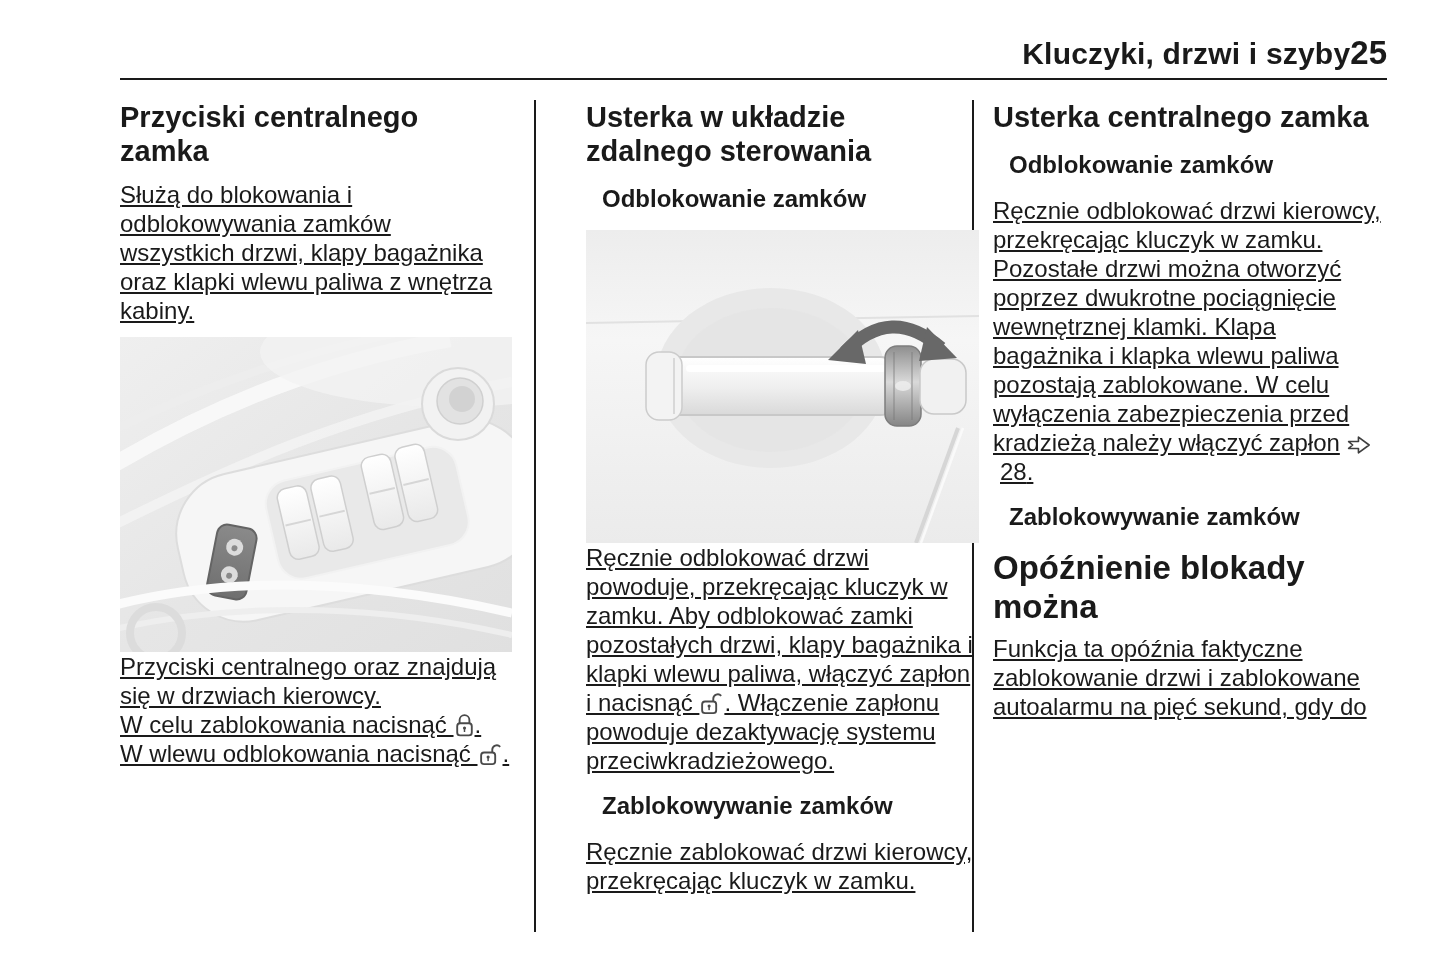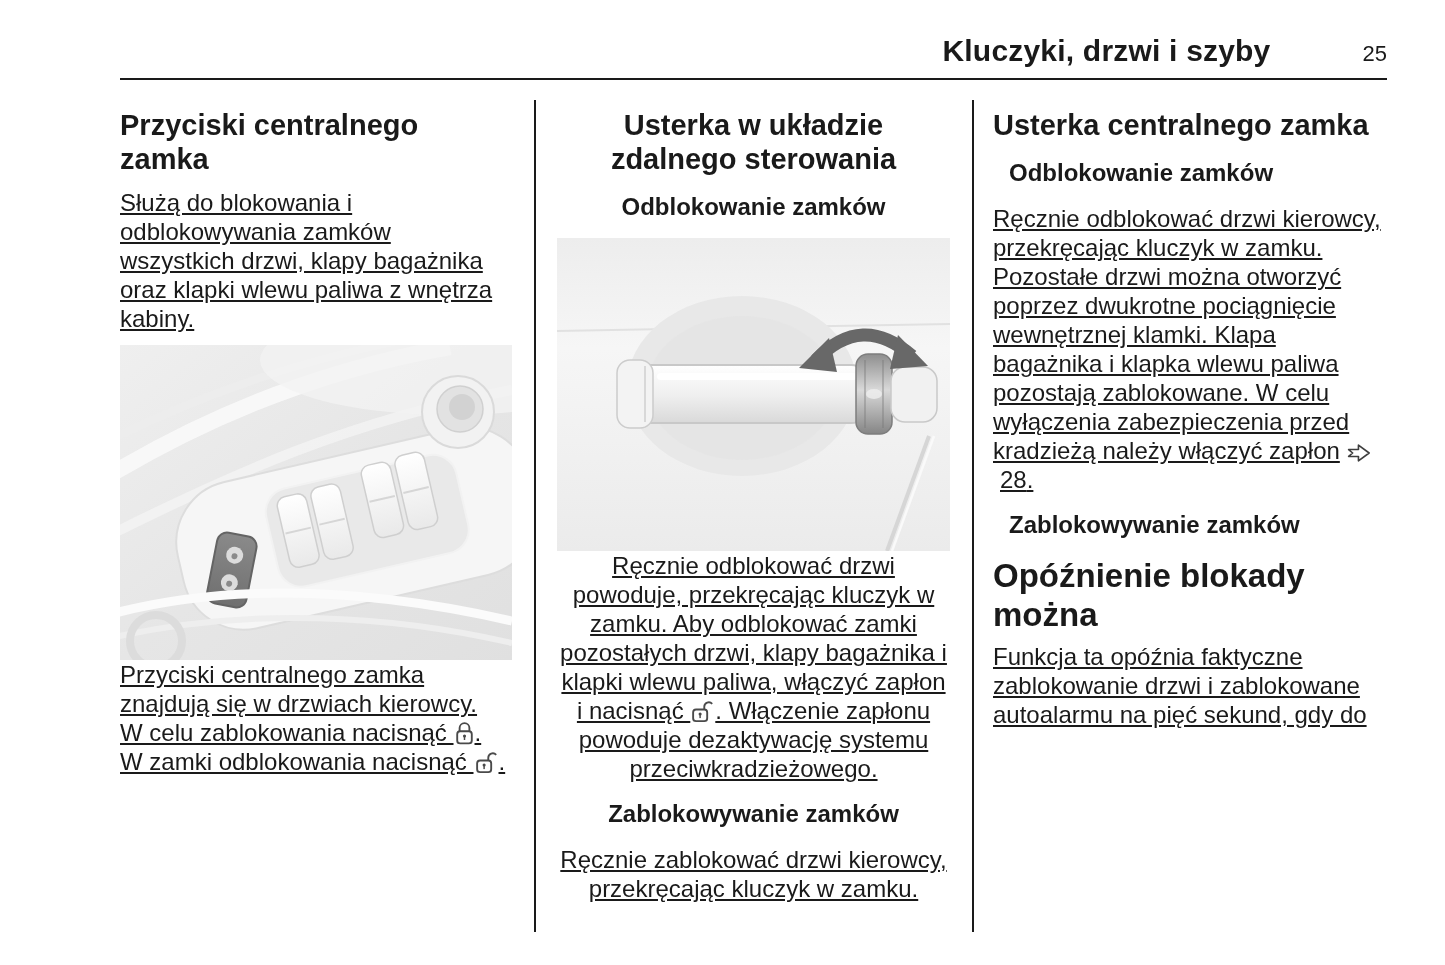--- a/index.html
+++ b/index.html
@@ -14,7 +14,7 @@
   
   .header{
     position:absolute;left:120px;right:58px;top:34px;
-    display:flex;justify-content:flex-end;align-items:baseline;gap:72px;
+    display:flex;justify-content:flex-end;align-items:baseline;
   }
   .header .title{font-size:30px;font-weight:bold;letter-spacing:0.2px;}
   .header .pageno{font-size:22px;font-weight:normal;margin-left:20px;}

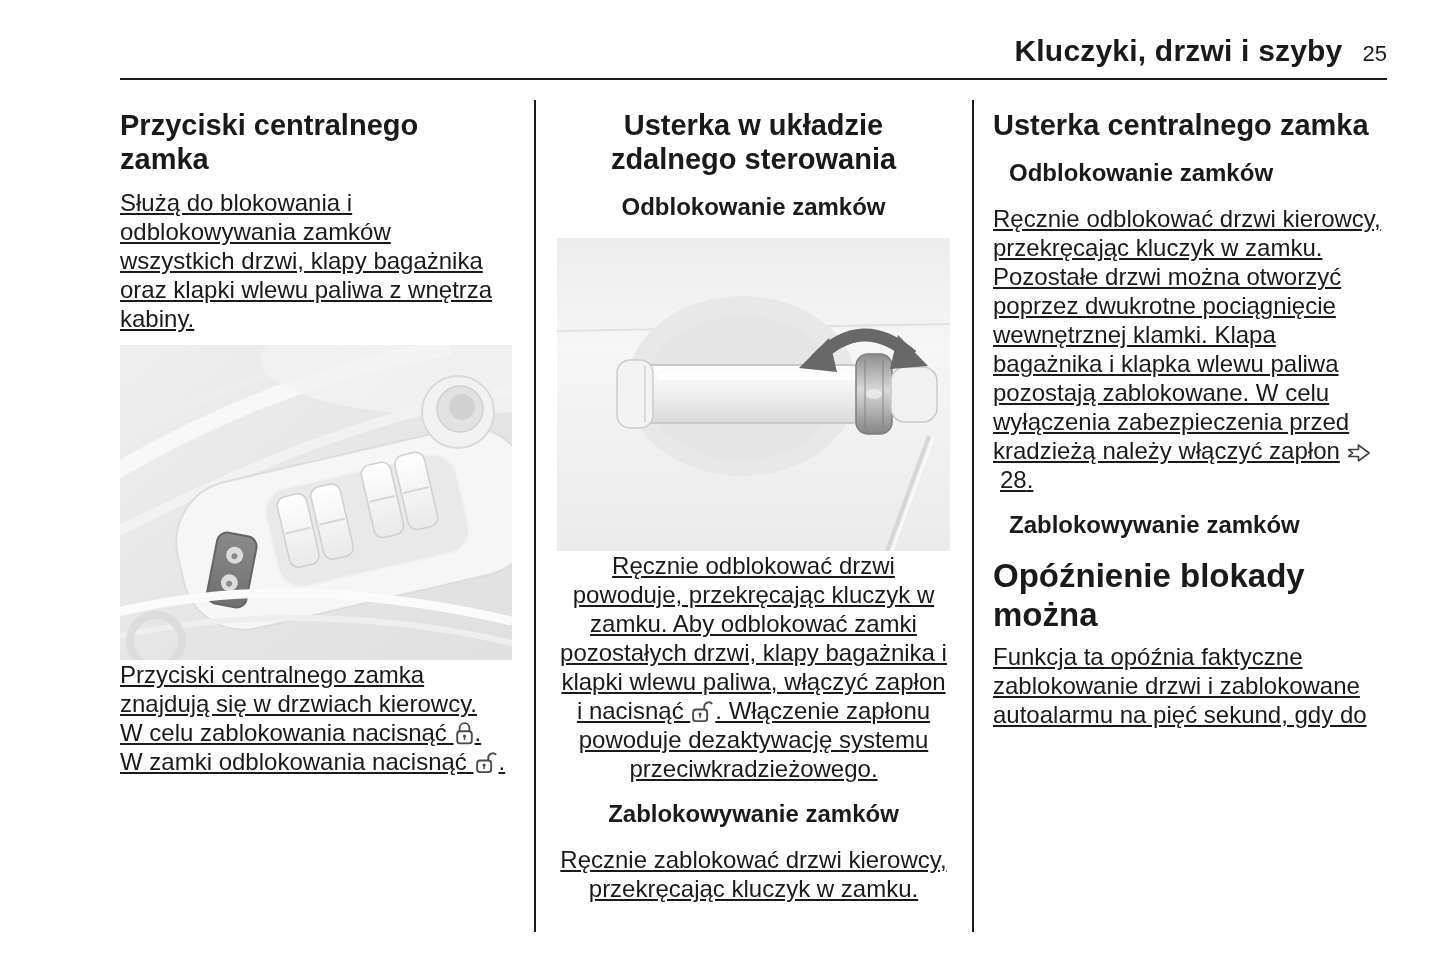--- a/index.html
+++ b/index.html
@@ -17,7 +17,7 @@
     display:flex;justify-content:flex-end;align-items:baseline;
   }
   .header .title{font-size:30px;font-weight:bold;letter-spacing:0.2px;}
-  .header .pageno{font-size:22px;font-weight:normal;margin-left:20px;}
+  .header .pageno{font-size:33px;font-weight:bold;}
   .header-rule{
     position:absolute;left:120px;right:58px;top:78px;height:2px;background:#1a1a1a;
   }

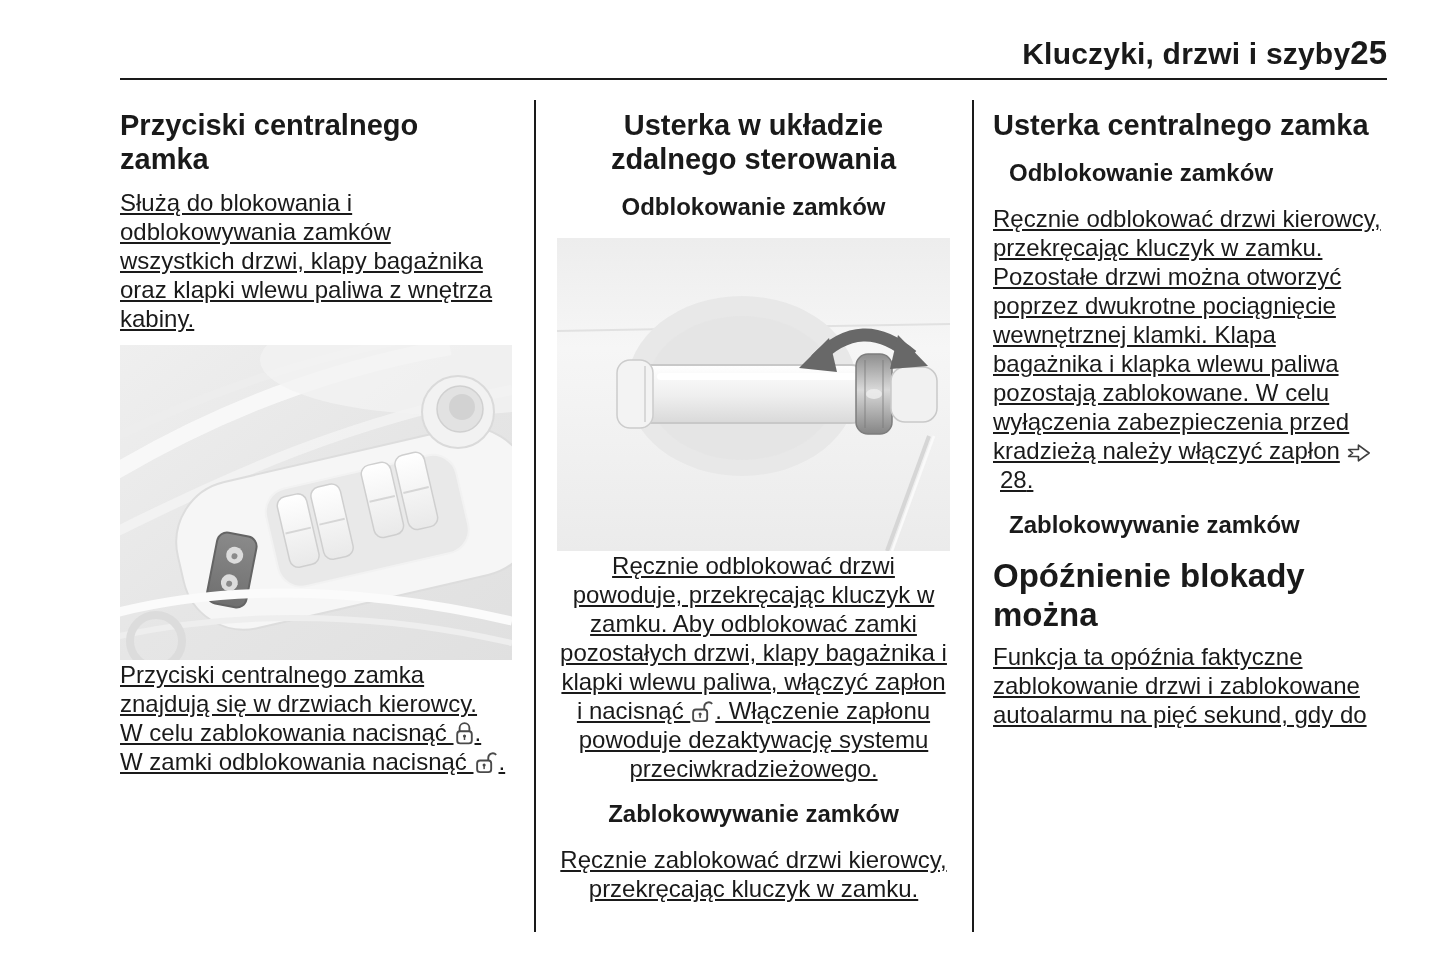--- a/index.html
+++ b/index.html
@@ -30,7 +30,7 @@
   .col1{left:120px;width:392px;}
   .col2{left:557px;width:393px;text-align:center;}
   .col3{left:993px;width:394px;}
-  h2.sec{font-size:29px;line-height:34px;font-weight:bold;margin:8px 0 12px 0;}
+  h2.sec{font-size:29px;line-height:34px;font-weight:bold;margin:0 0 12px 0;}
   h1.chap{font-size:33px;line-height:39px;font-weight:bold;margin:14px 0 8px 0;}
   h3.sub{font-size:24px;line-height:30px;font-weight:bold;margin:16px;}
   p{margin:0;text-decoration:underline;}

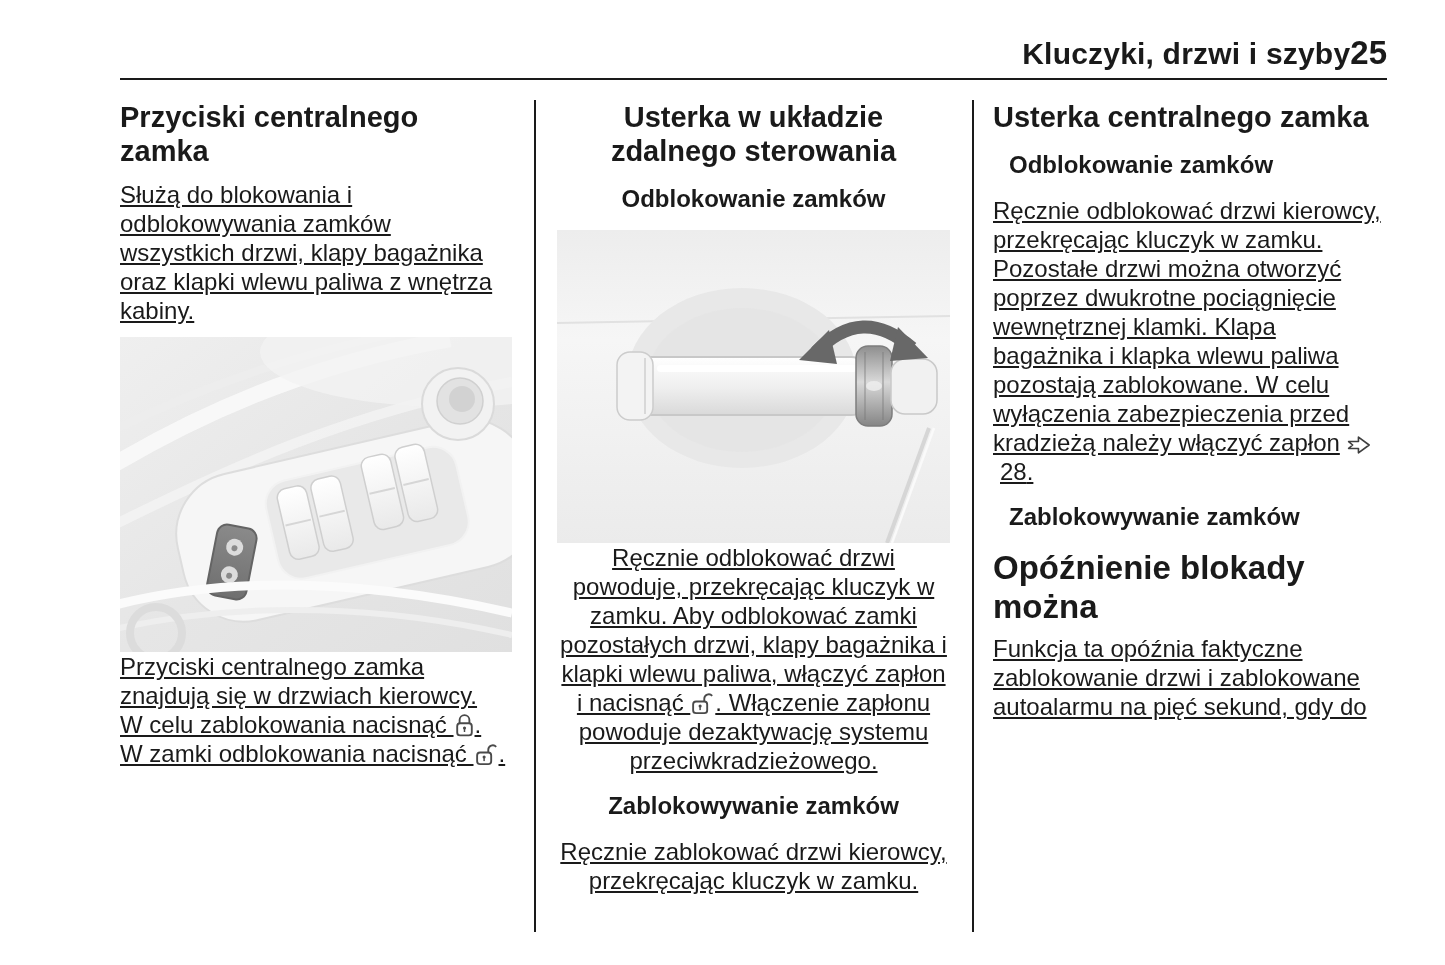--- a/index.html
+++ b/index.html
@@ -28,7 +28,7 @@
   
   .col{position:absolute;top:100px;font-size:24px;line-height:29px;}
   .col1{left:120px;width:392px;}
-  .col2{left:557px;width:393px;text-align:center;}
+  .col2{left:586px;width:393px;}
   .col3{left:993px;width:394px;}
   h2.sec{font-size:29px;line-height:34px;font-weight:bold;margin:0 0 12px 0;}
   h1.chap{font-size:33px;line-height:39px;font-weight:bold;margin:14px 0 8px 0;}

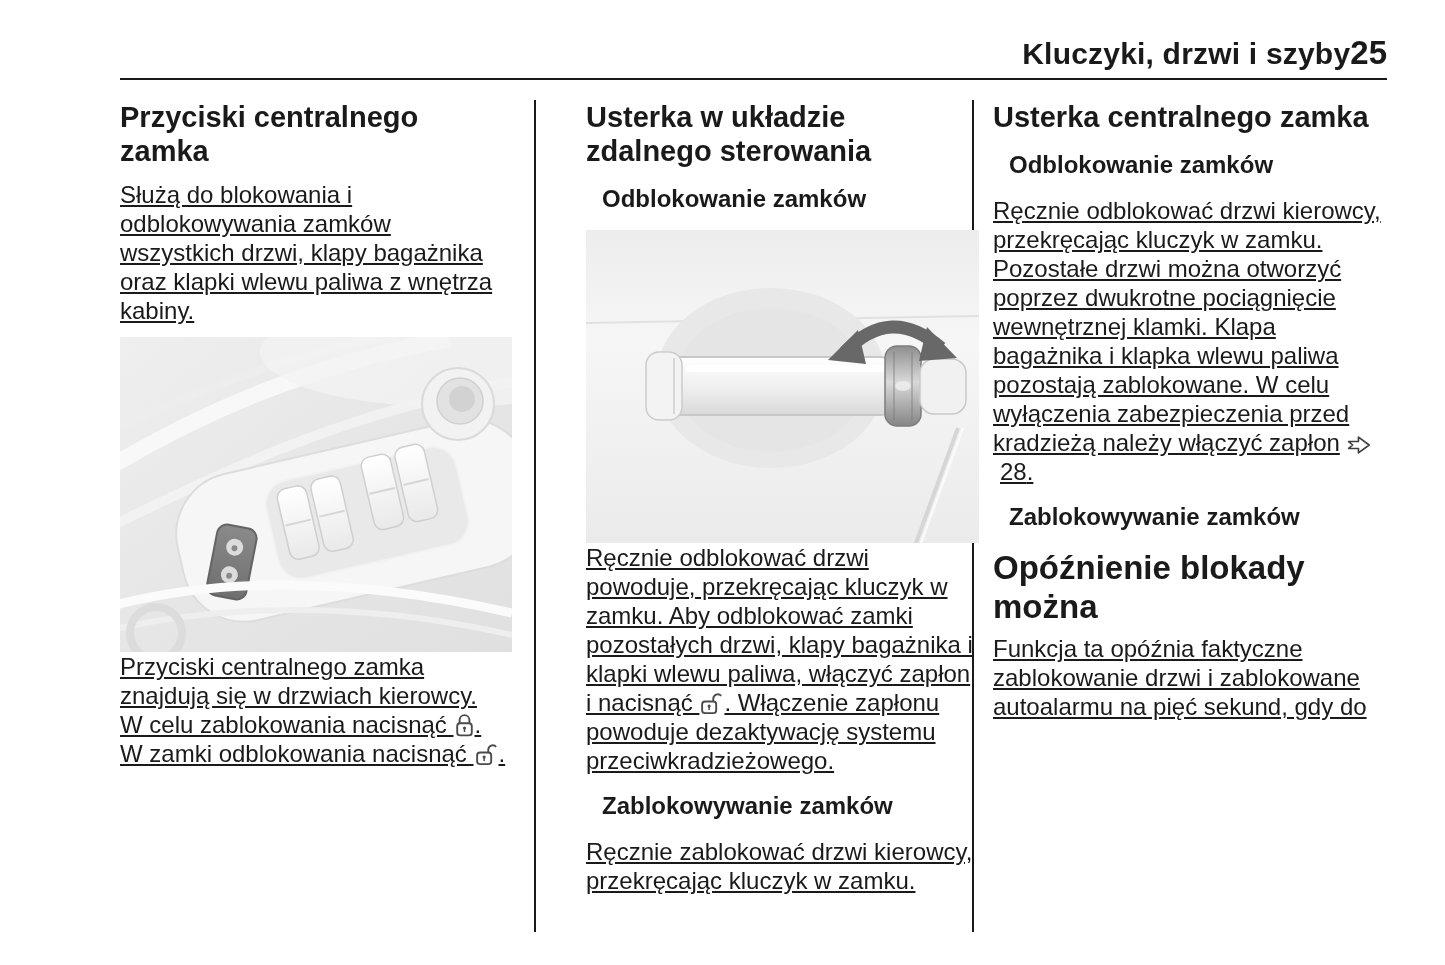--- a/index.html
+++ b/index.html
@@ -122,7 +122,7 @@
       </svg>
     </figure>
 
-    <p class="body mt12">Przyciski centralnego zamka znajdują się w drzwiach kierowcy.</p>
+    <p class="body mt12">Przyciski centralnego oraz znajdują się w drzwiach kierowcy.</p>
 
     <p class="body mt12"><span>W celu zablokowania nacisnąć </span><svg class="inline-icon" width="21" height="25" viewBox="0 0 20 24">
           <path d="M5.3,11 V7.7 a4.7,4.7 0 0 1 9.4,0 V11" fill="none" stroke="#4a4a4a" stroke-width="1.8"></path>

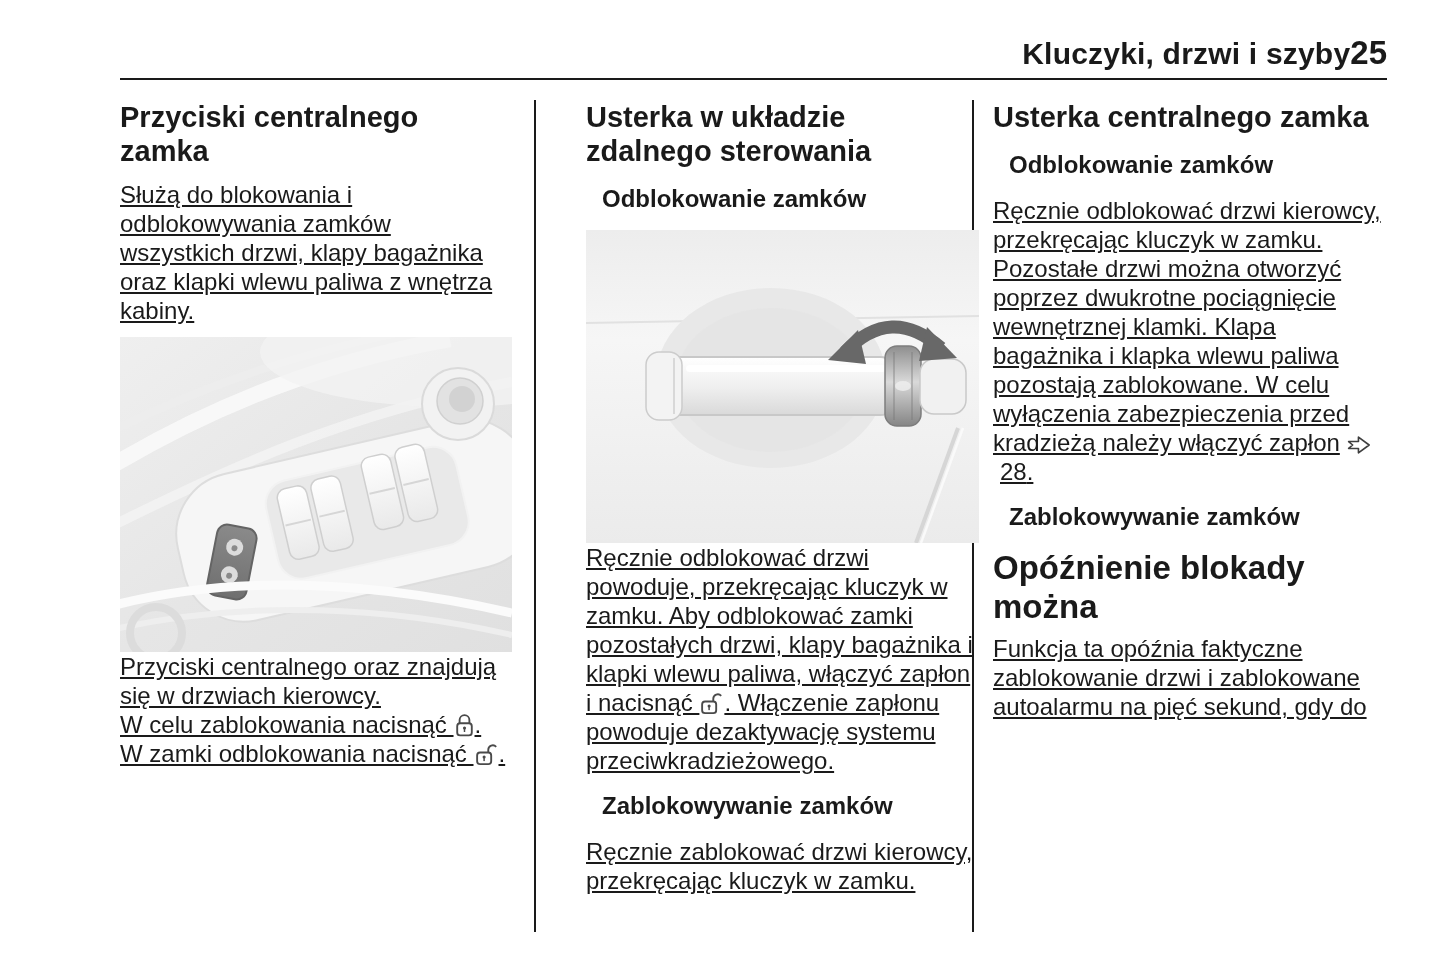--- a/index.html
+++ b/index.html
@@ -131,7 +131,7 @@
           <rect x="9.3" y="16" width="1.4" height="3.2" fill="#4a4a4a"></rect>
         </svg><span>.</span></p>
 
-    <p class="body mt12"><span>W zamki odblokowania nacisnąć </span><svg class="inline-icon" width="25" height="25" viewBox="0 0 24 24">
+    <p class="body mt12"><span>W wlewu odblokowania nacisnąć </span><svg class="inline-icon" width="25" height="25" viewBox="0 0 24 24">
           <rect x="3" y="11" width="13.5" height="11.2" rx="2.8" fill="none" stroke="#4a4a4a" stroke-width="1.8"></rect>
           <path d="M13.7,11 V8.4 C13.7,4.4 18.6,2.6 21.3,5.6" fill="none" stroke="#4a4a4a" stroke-width="1.8"></path>
           <circle cx="9.7" cy="15.4" r="1.5" fill="#4a4a4a"></circle>

